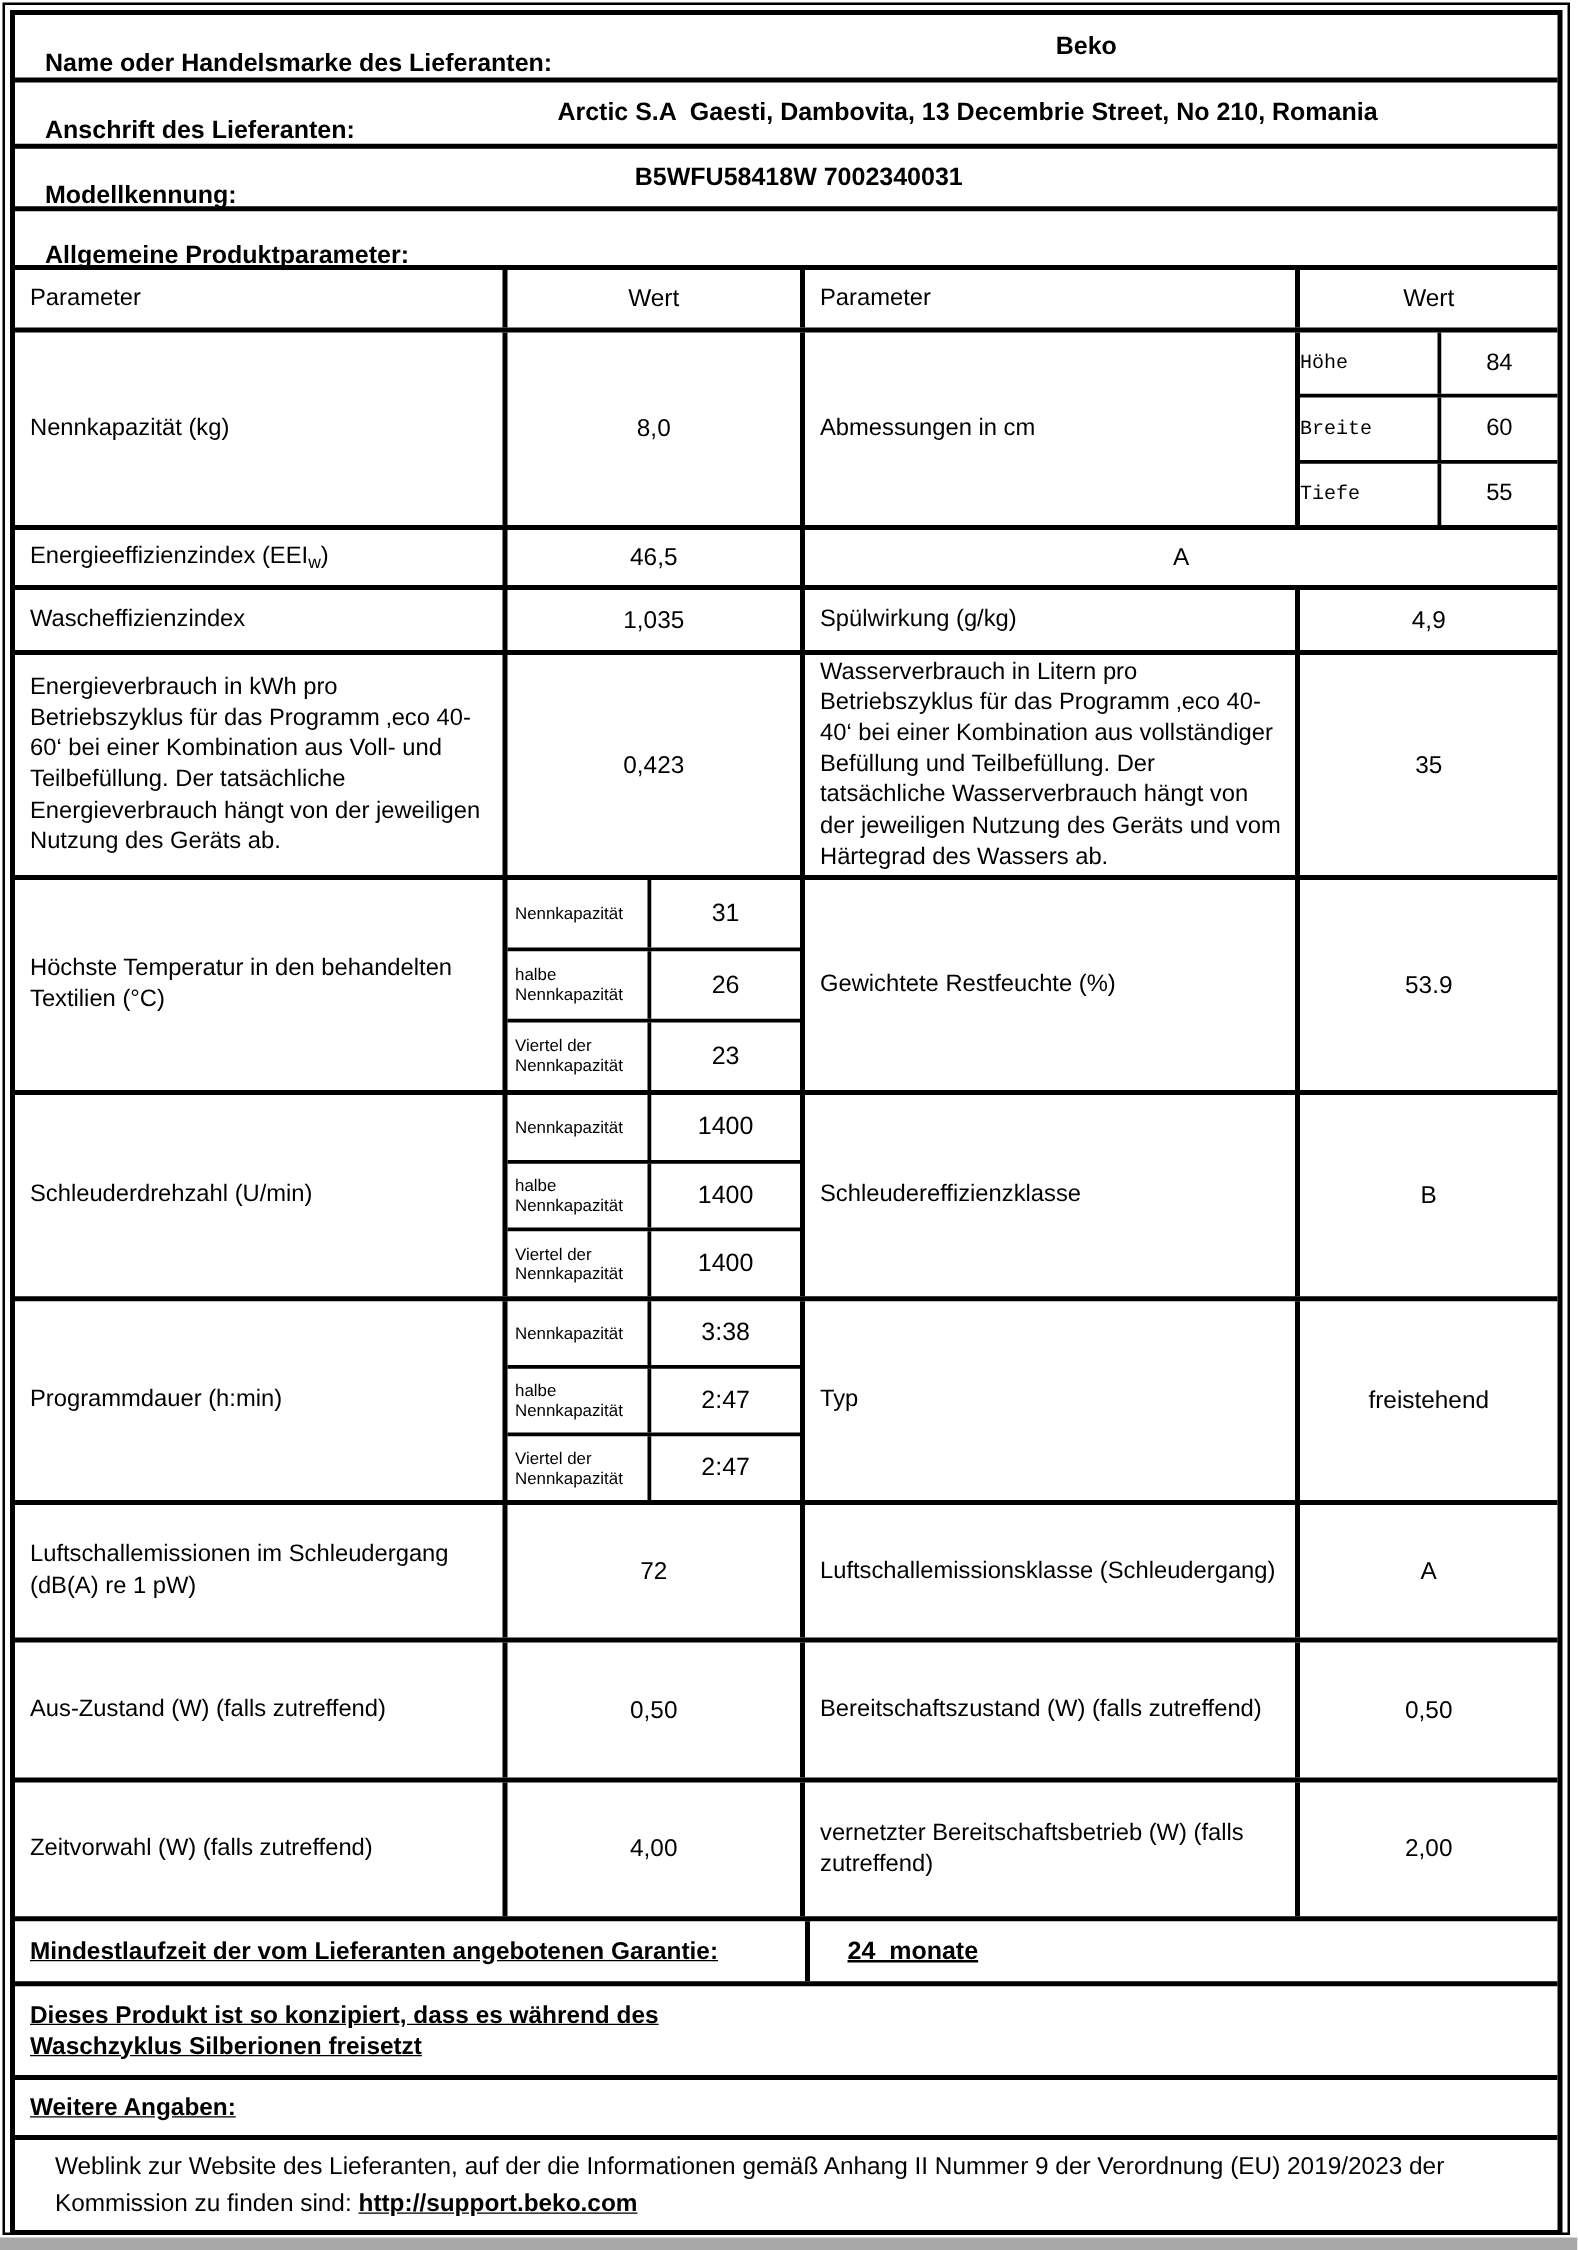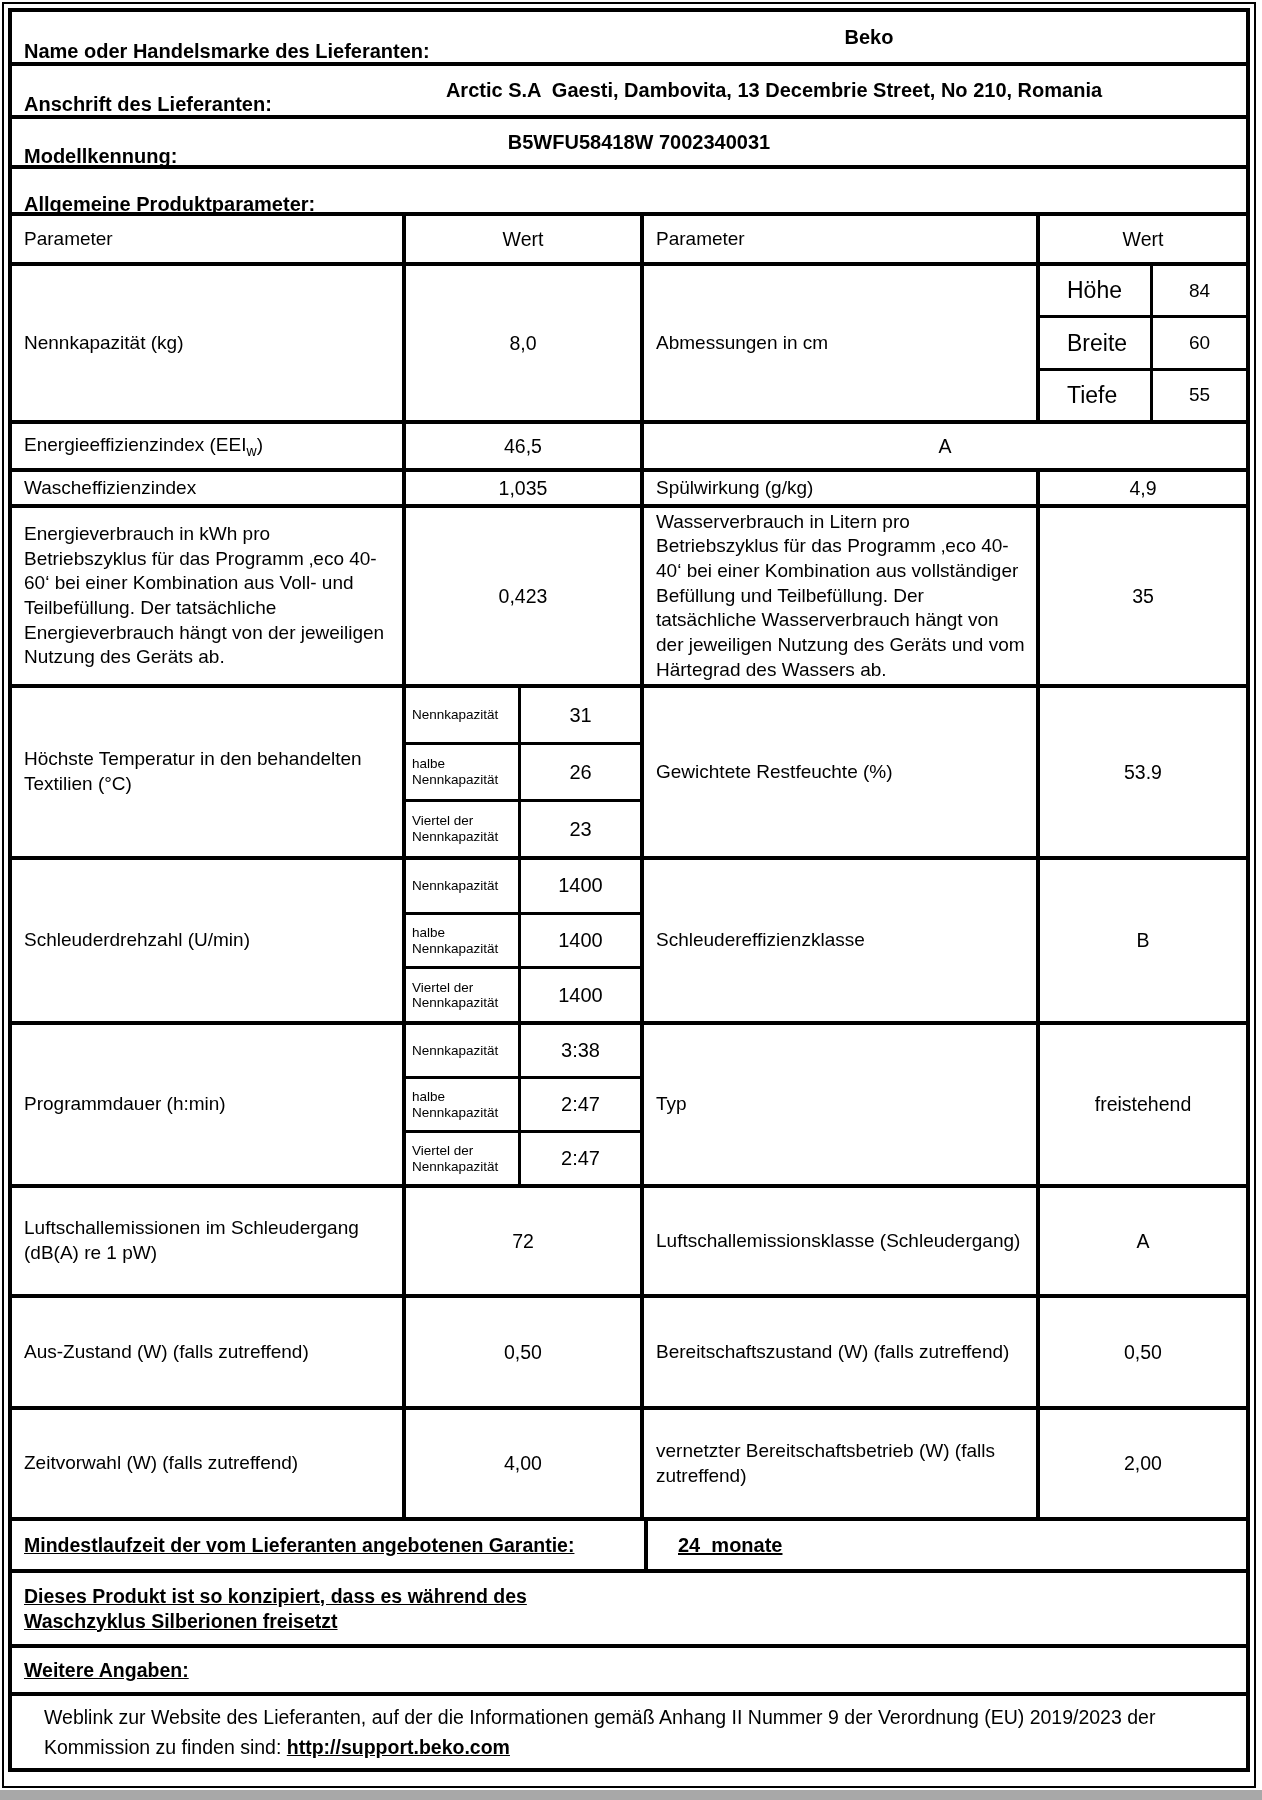--- a/index.html
+++ b/index.html
@@ -20,7 +20,7 @@
   .row.first { border-top:none; }
 
   .hrow { align-items:center; font-weight:bold; font-size:20px; }
-  .hrow .hlabel { padding-left:12px; white-space:pre-wrap;margin-top:28px; }
+  .hrow .hlabel { padding-left:24px; white-space:pre-wrap;margin-top:28px; }
   .hrow .hval   { flex:1; text-align:center; white-space:pre-wrap; }
 
   .cell { display:flex; align-items:center; }

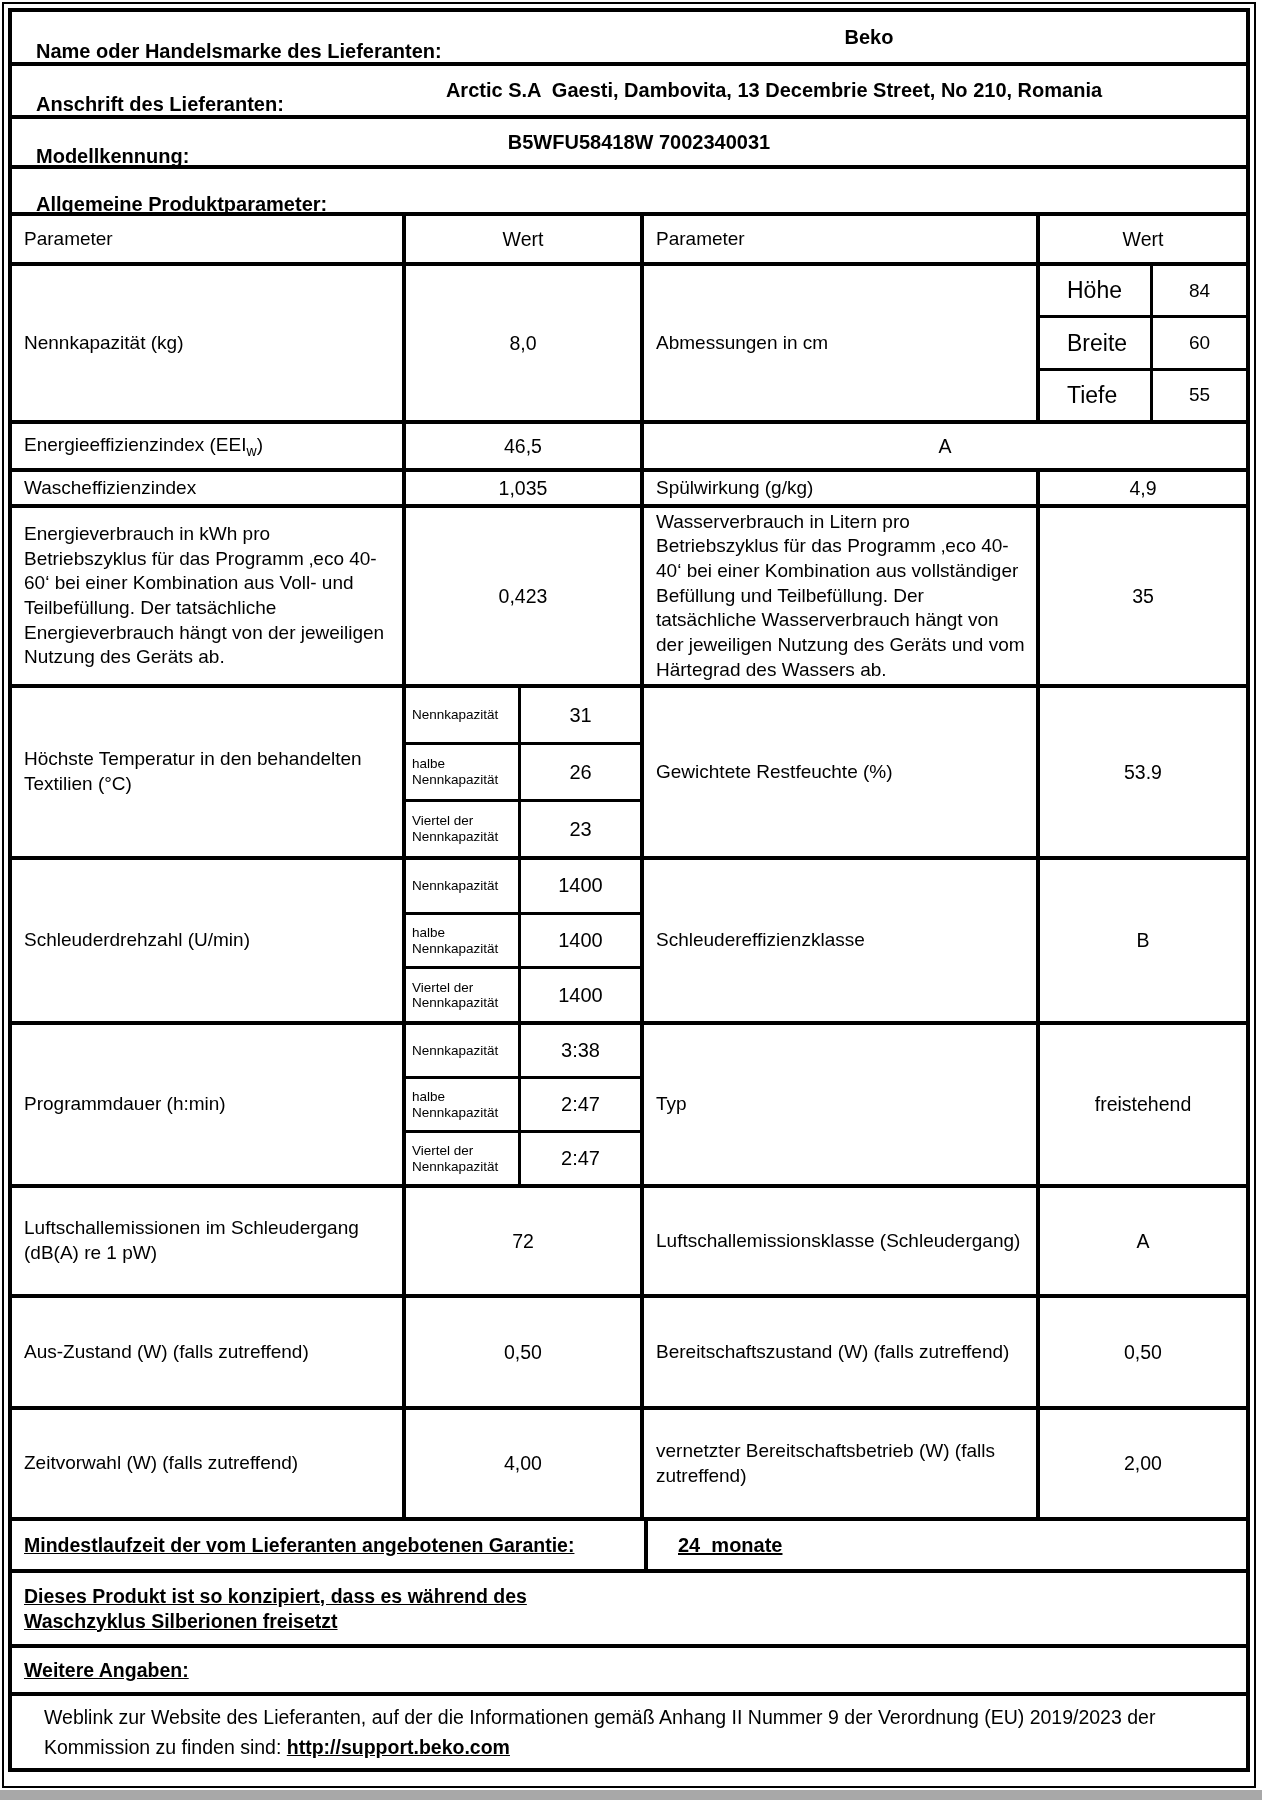--- a/index.html
+++ b/index.html
@@ -39,7 +39,7 @@
               display:flex; align-items:center; padding:2px 2px 2px 6px; }
   .subval { flex:1; border-left:3px solid #000; display:flex;
             align-items:center; justify-content:center; font-size:20px; }
-  .dims .sublabel { width:110px; font-size:23px; padding-left:27px; }
+  .dims .sublabel { width:110px; font-size:16px; padding-left:0;font-family:Liberation Mono, monospace; }
   .dims .subval { font-size:19px; }
 
   

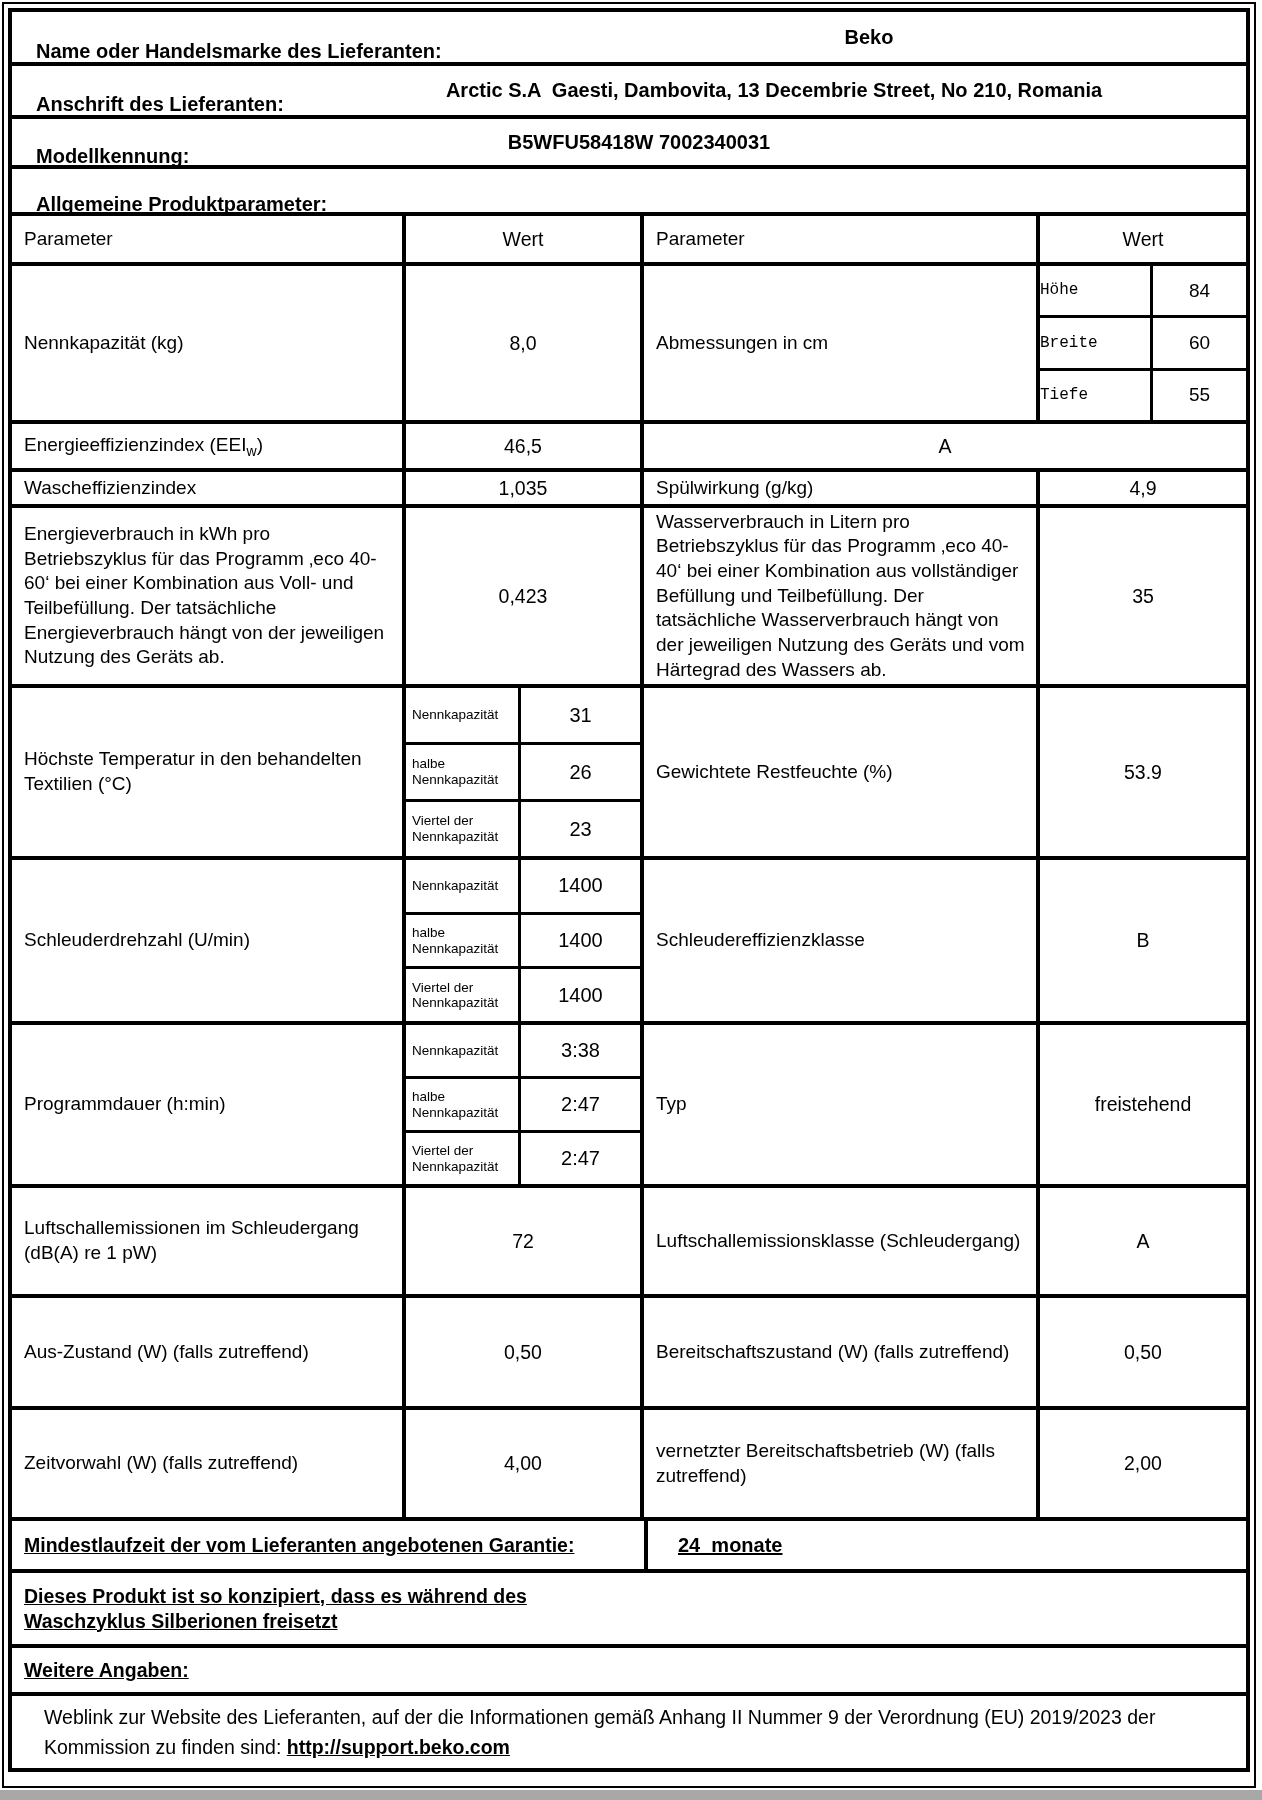--- a/index.html
+++ b/index.html
@@ -119,7 +119,7 @@
       <div class="cell c4 val">A</div>
     </div>
 
-    <div class="row" style="height:36px">
+    <div class="row" style="height:52px">
       <div class="cell c1 label">Wascheffizienzindex</div>
       <div class="cell c2 val">1,035</div>
       <div class="cell c3 label">Spülwirkung (g/kg)</div>

